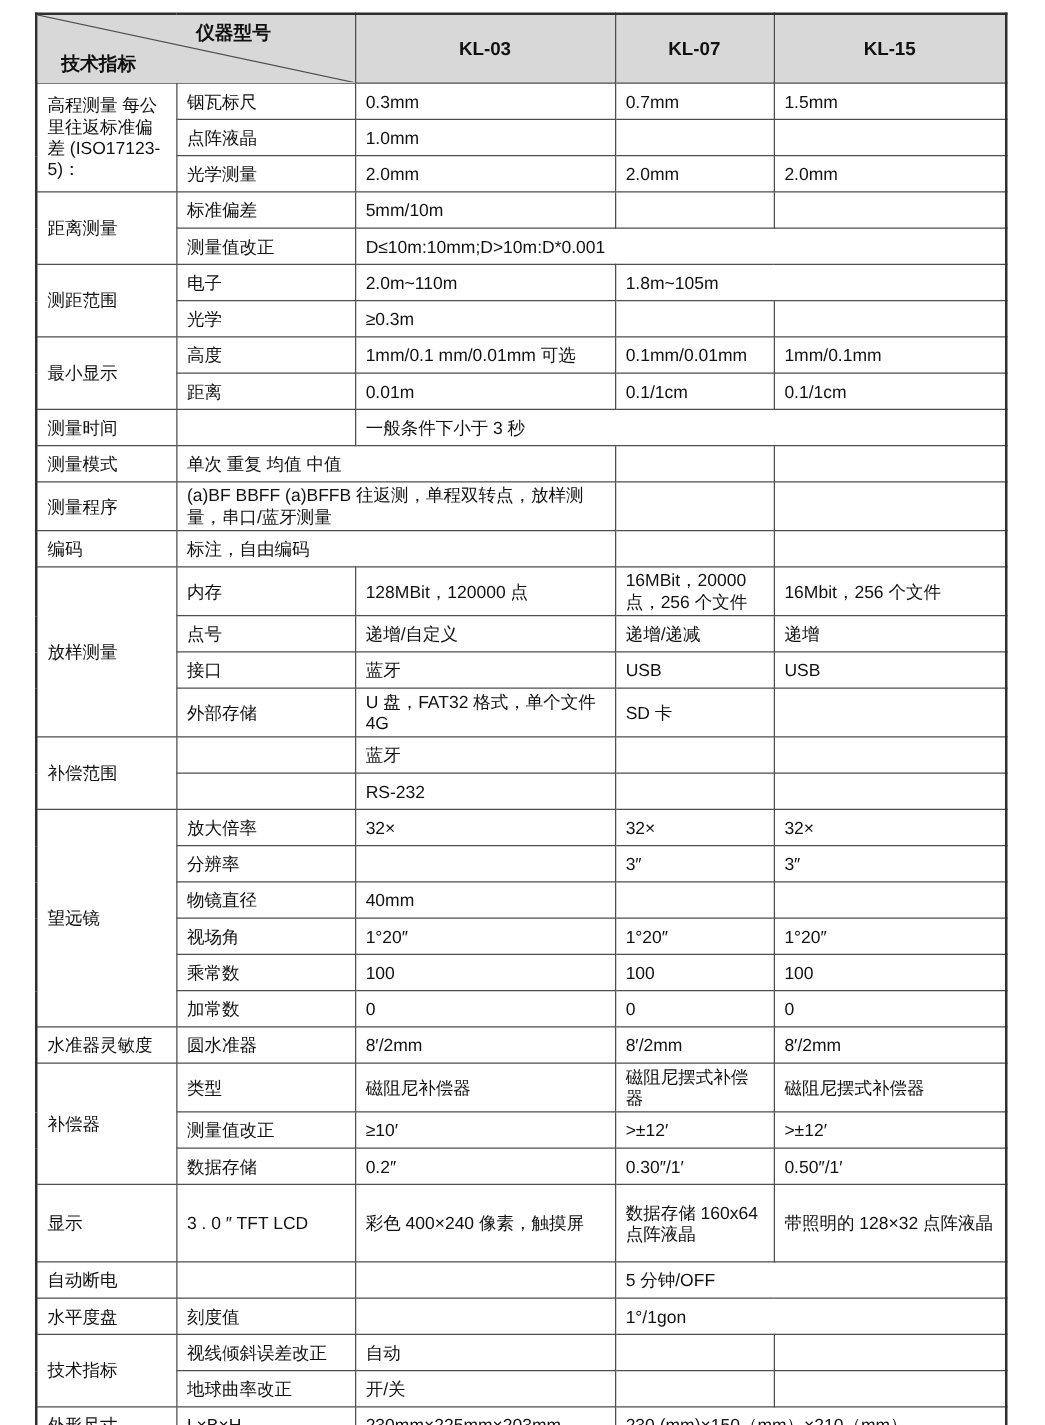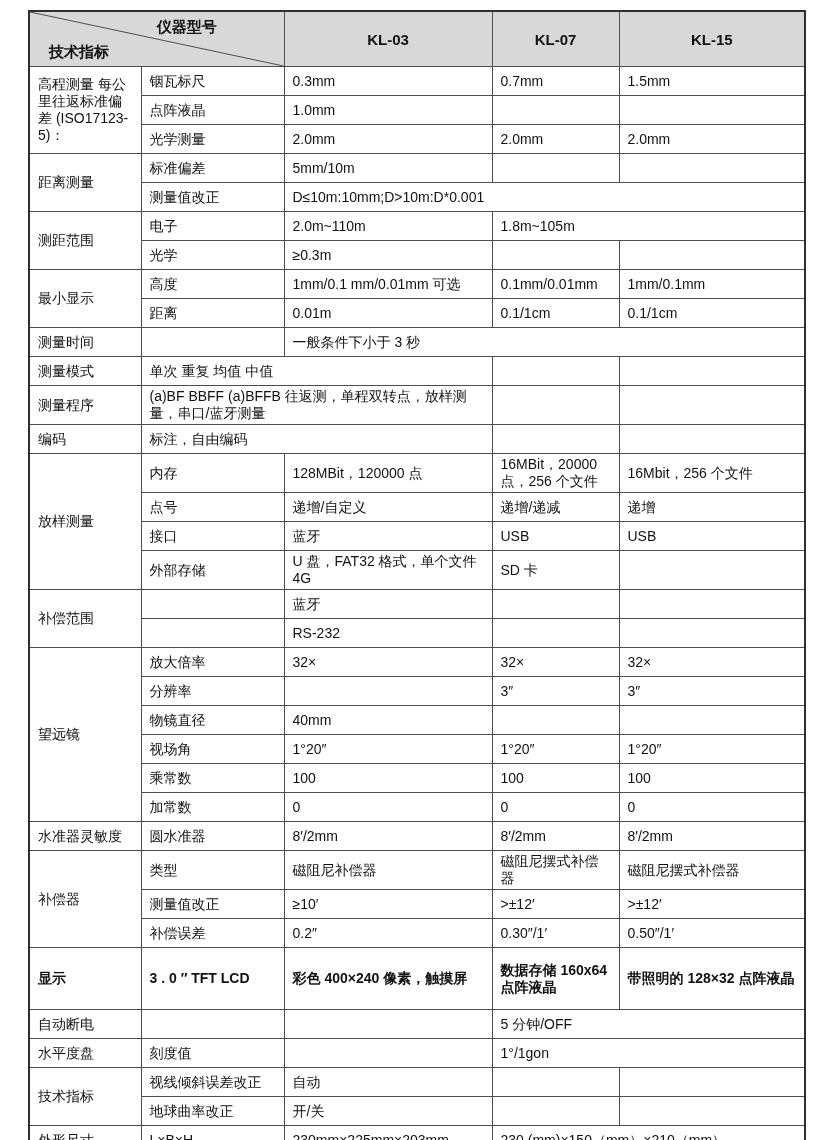--- a/index.html
+++ b/index.html
@@ -237,7 +237,7 @@
           <td>&gt;±12′</td>
         </tr>
         <tr>
-          <td>补偿误差</td>
+          <td>数据存储</td>
           <td>0.2″</td>
           <td>0.30″/1′</td>
           <td>0.50″/1′</td>

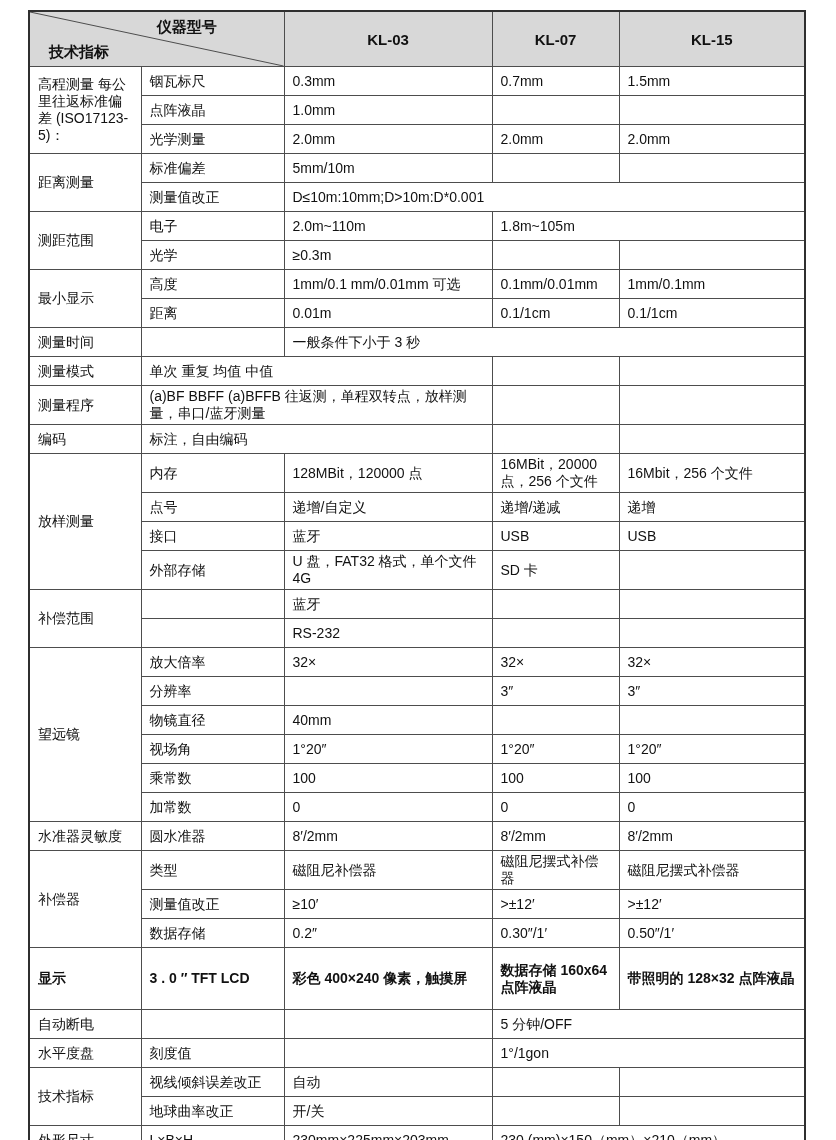--- a/index.html
+++ b/index.html
@@ -242,7 +242,7 @@
           <td>0.30″/1′</td>
           <td>0.50″/1′</td>
         </tr>
-        <tr style="height: 62px; font-weight: bold;">
+        <tr style="height: 62px;">
           <td>显示</td>
           <td>3 . 0 ″ TFT LCD</td>
           <td>彩色 400×240 像素，触摸屏</td>

